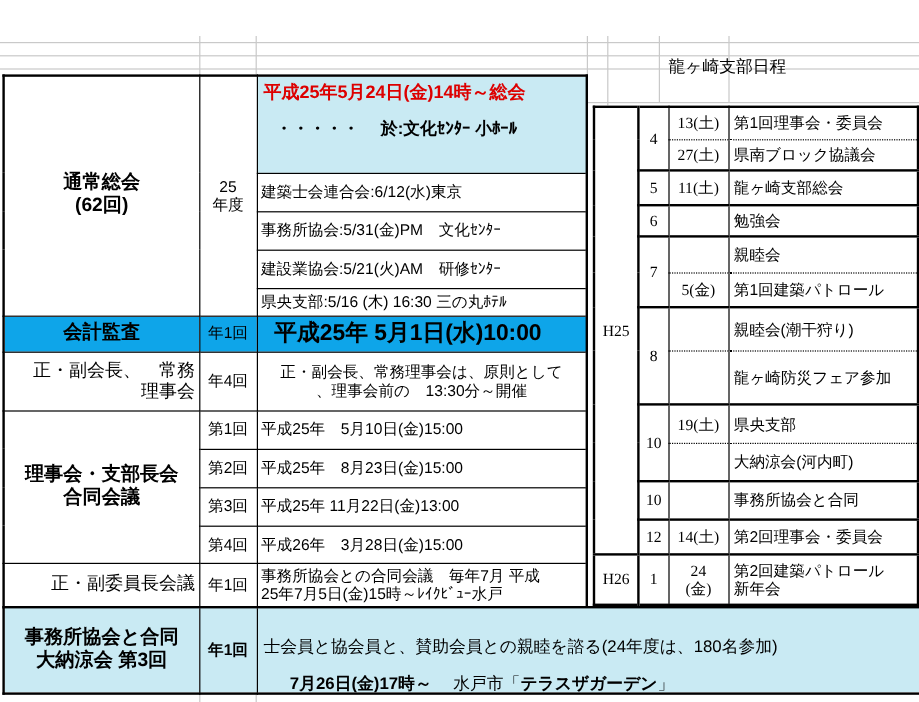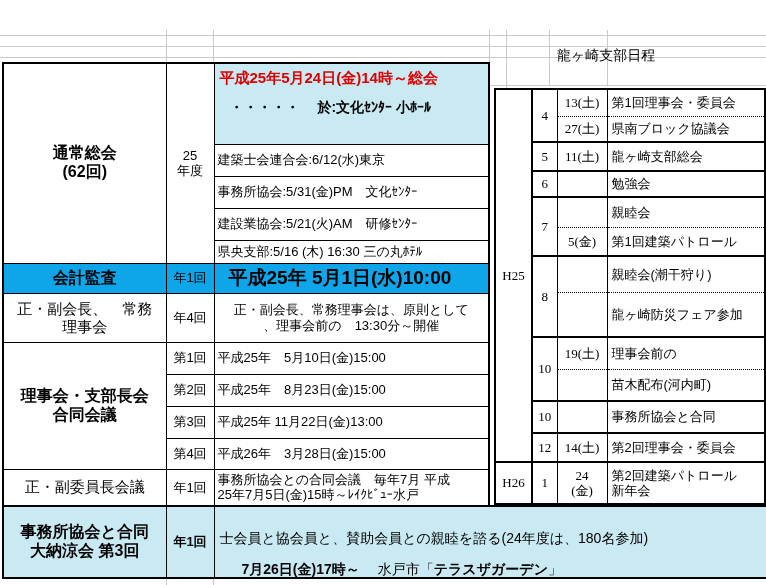--- a/index.html
+++ b/index.html
@@ -18,7 +18,7 @@
   .t-bottom td{background:#c9eaf3;}
   .pre{white-space:pre-line;}
   .cname{text-align:center;font-weight:bold;font-size:16px;}
-  .cname-reg{text-align:center;font-weight:normal;font-size:15px;}
+  .cname-reg{text-align:right;font-weight:normal;font-size:15px;}
   .cfreq{text-align:center;font-size:13px;}
   .cfreq-b{text-align:center;font-size:13px;font-weight:bold;}
   .cyan{background:#c9eaf3;}

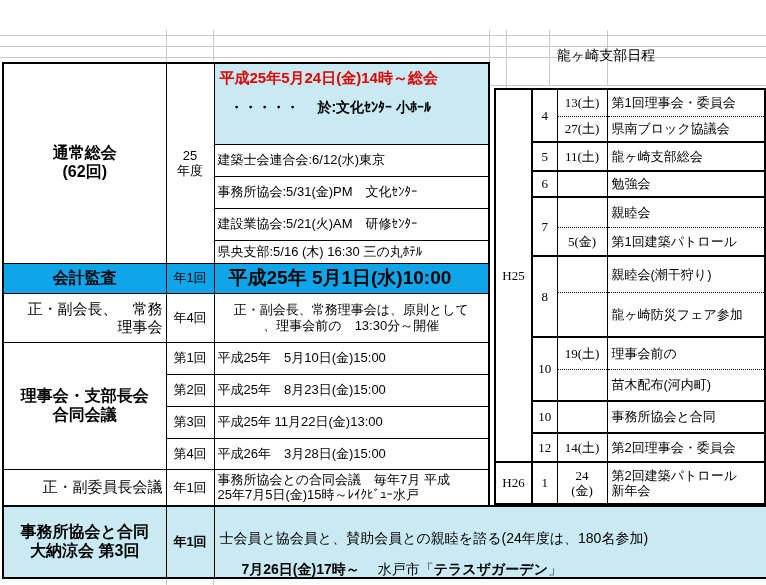--- a/index.html
+++ b/index.html
@@ -199,7 +199,7 @@
     <tr class="mb" style="height:32px">
       <td rowspan="2" class="mon">10</td>
       <td class="day b-dot-bottom">19(土)</td>
-      <td class="evt b-dot-bottom">理事会前の</td>
+      <td class="evt b-dot-bottom">県央支部</td>
     </tr>
     <tr style="height:32px">
       <td class="day b-dot-top"></td>

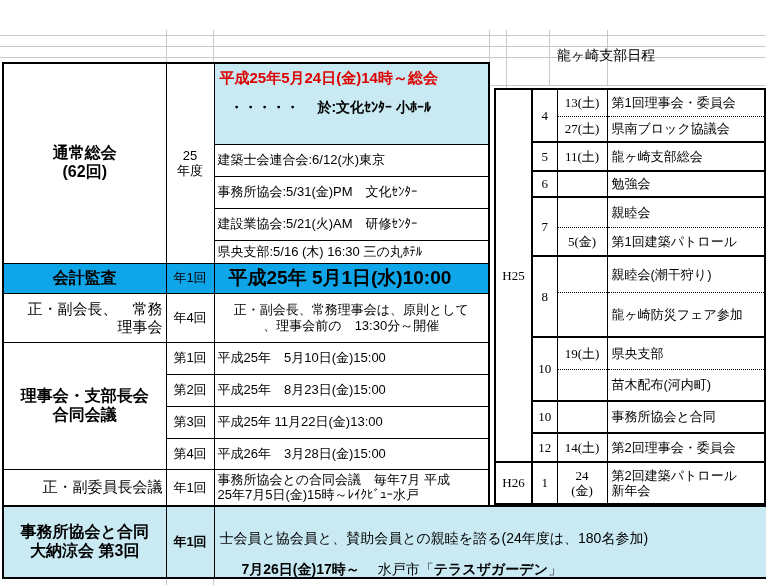--- a/index.html
+++ b/index.html
@@ -203,7 +203,7 @@
     </tr>
     <tr style="height:32px">
       <td class="day b-dot-top"></td>
-      <td class="evt b-dot-top">苗木配布(河内町)</td>
+      <td class="evt b-dot-top">大納涼会(河内町)</td>
     </tr>
     <tr class="mb" style="height:32px">
       <td class="mon">10</td>

